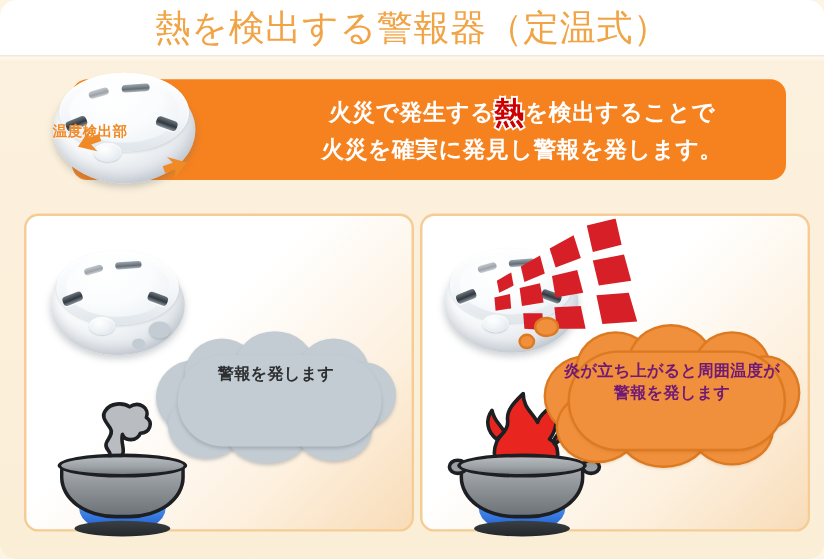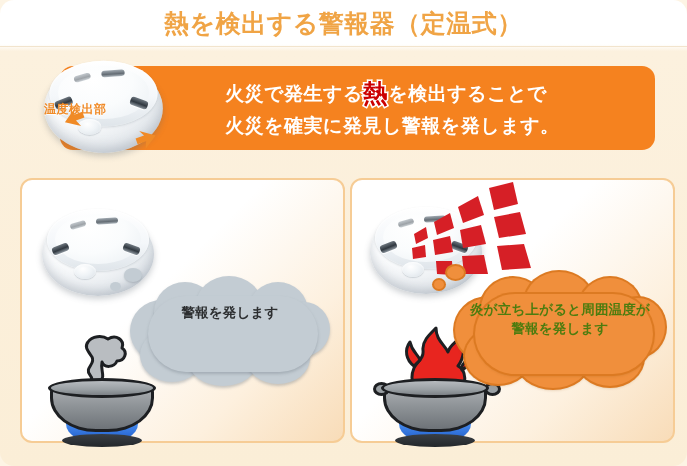--- a/index.html
+++ b/index.html
@@ -36,8 +36,8 @@
     box-sizing: border-box;
   }
   #title-text {
-    font-size: 25px;
-    font-weight: bold;
+    font-size: 30px;
+    font-weight: normal;
     color: #f0a445;
     letter-spacing: 0.5px;
     white-space: nowrap;

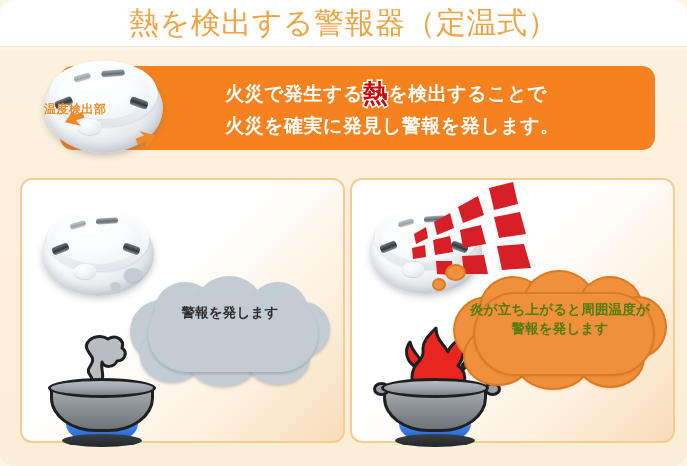--- a/index.html
+++ b/index.html
@@ -62,6 +62,7 @@
     left: 165px; top: 50%;
     transform: translateY(-50%);
     width: 420px;
+    text-align: center;
     color: #ffffff;
     font-size: 19px;
     font-weight: bold;

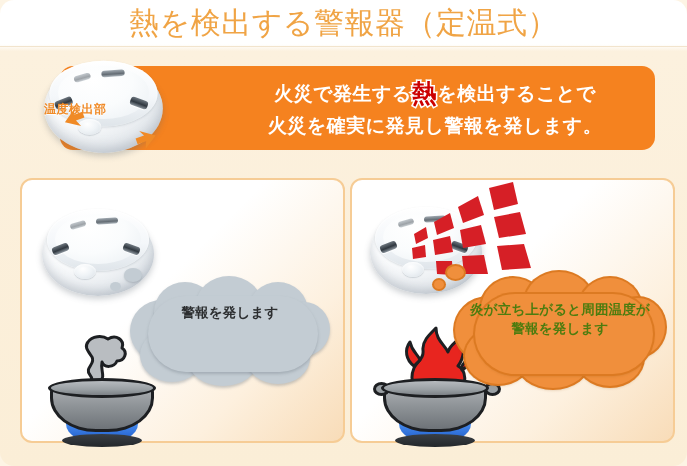--- a/index.html
+++ b/index.html
@@ -196,7 +196,7 @@
   }
   #bubble-right .txt {
     left: 0; top: 28px;
-    color: #4d7c0f;
+    color: #701a75;
     font-size: 13.5px;
     letter-spacing: .2px;
   }

